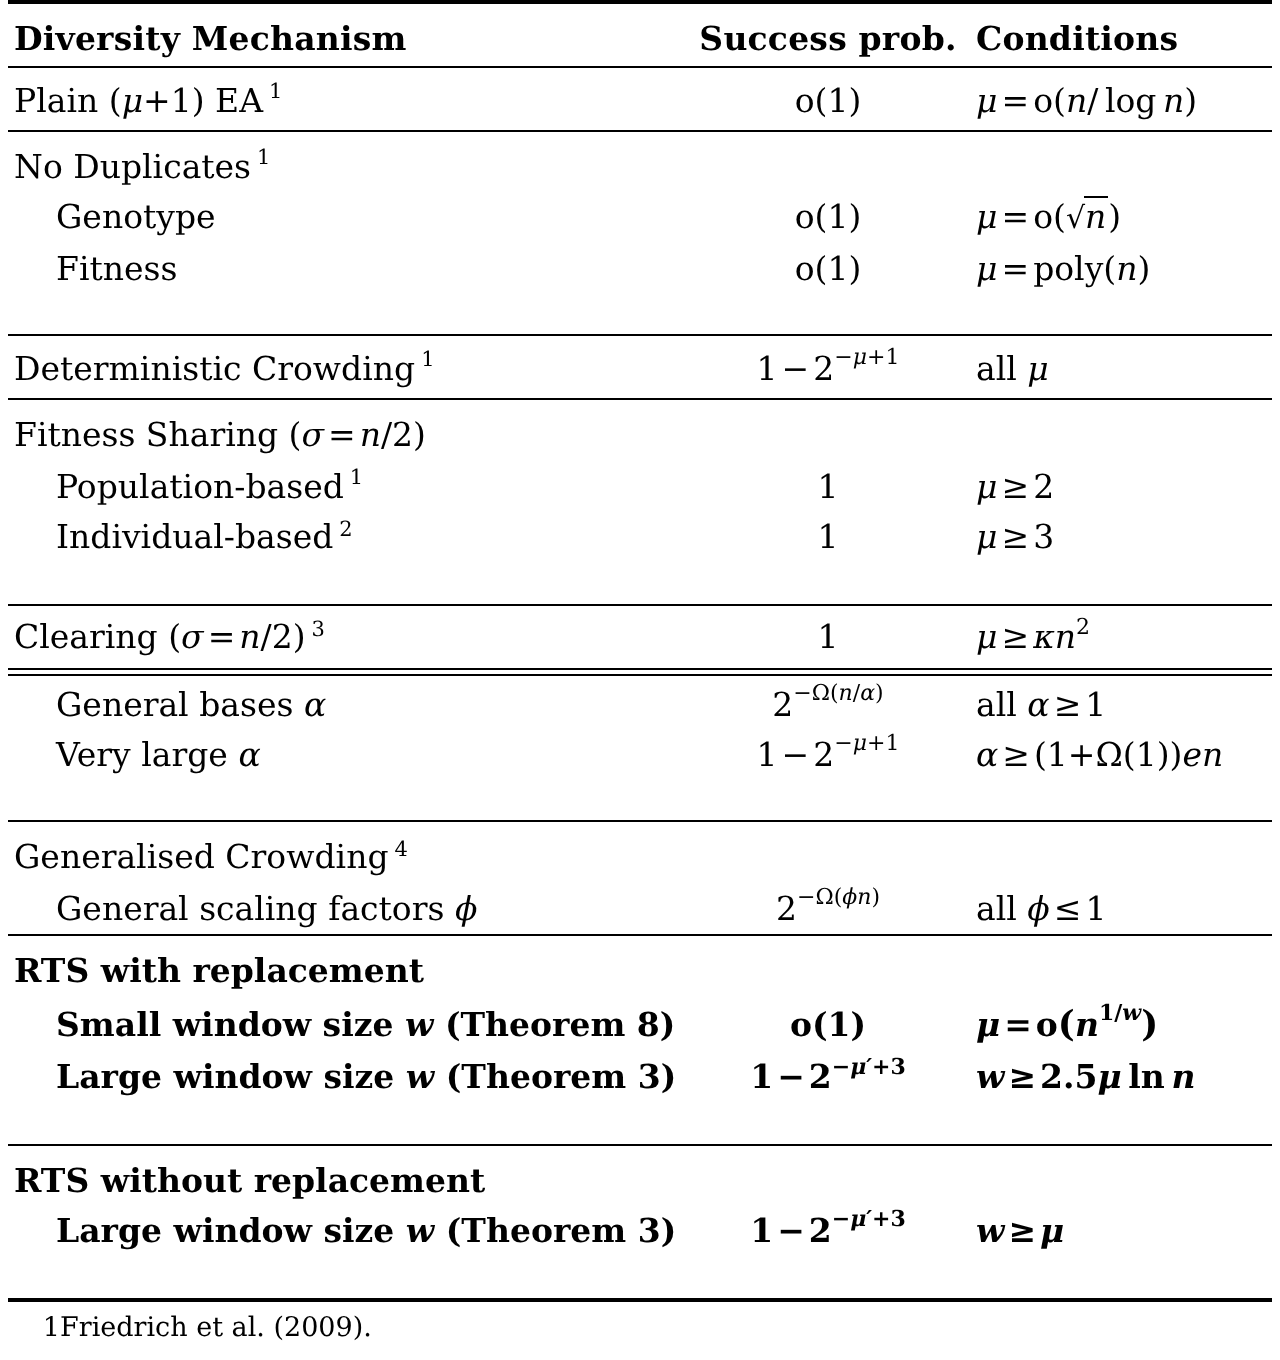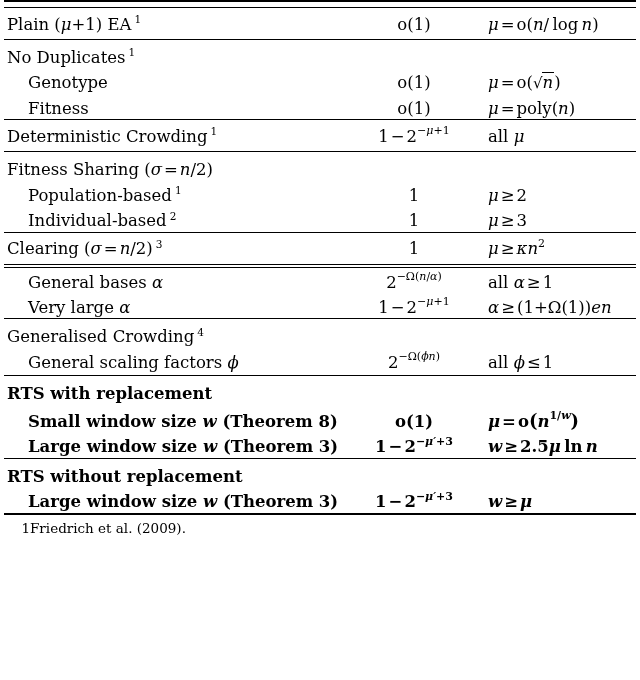--- a/index.html
+++ b/index.html
@@ -153,6 +153,11 @@
       <tr class="rule-top spacer-top">
         <td colspan="3"></td>
       </tr>
+      <tr class="hdr">
+        <td class="h-mech">Diversity Mechanism</td>
+        <td class="h-prob">Success prob.</td>
+        <td class="h-cond">Conditions</td>
+      </tr>
 
       <tr class="rule-mid">
           <td colspan="3" style="height:2px"></td>

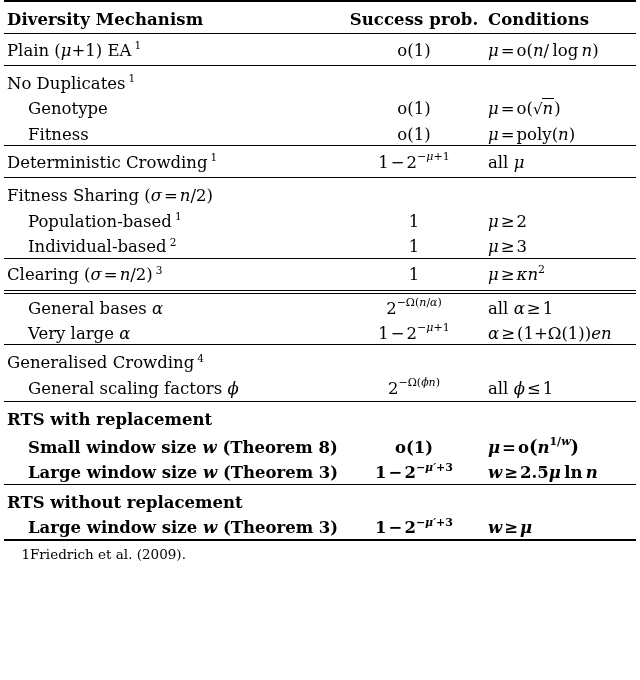--- a/index.html
+++ b/index.html
@@ -66,7 +66,7 @@
   .r .cond { text-align: left; padding-left: 4px; white-space: nowrap; }
 
   .r.group-first td { padding-top: 5px; margin-left: 33px; }
-  .r.group-last  td { padding-bottom: 0; }
+  .r.group-last  td { padding-bottom: 22px; }
   .r.single td { padding-top: 3.5px; padding-bottom: 4px; }
 
   .indent { padding-left: 24px !important; }

